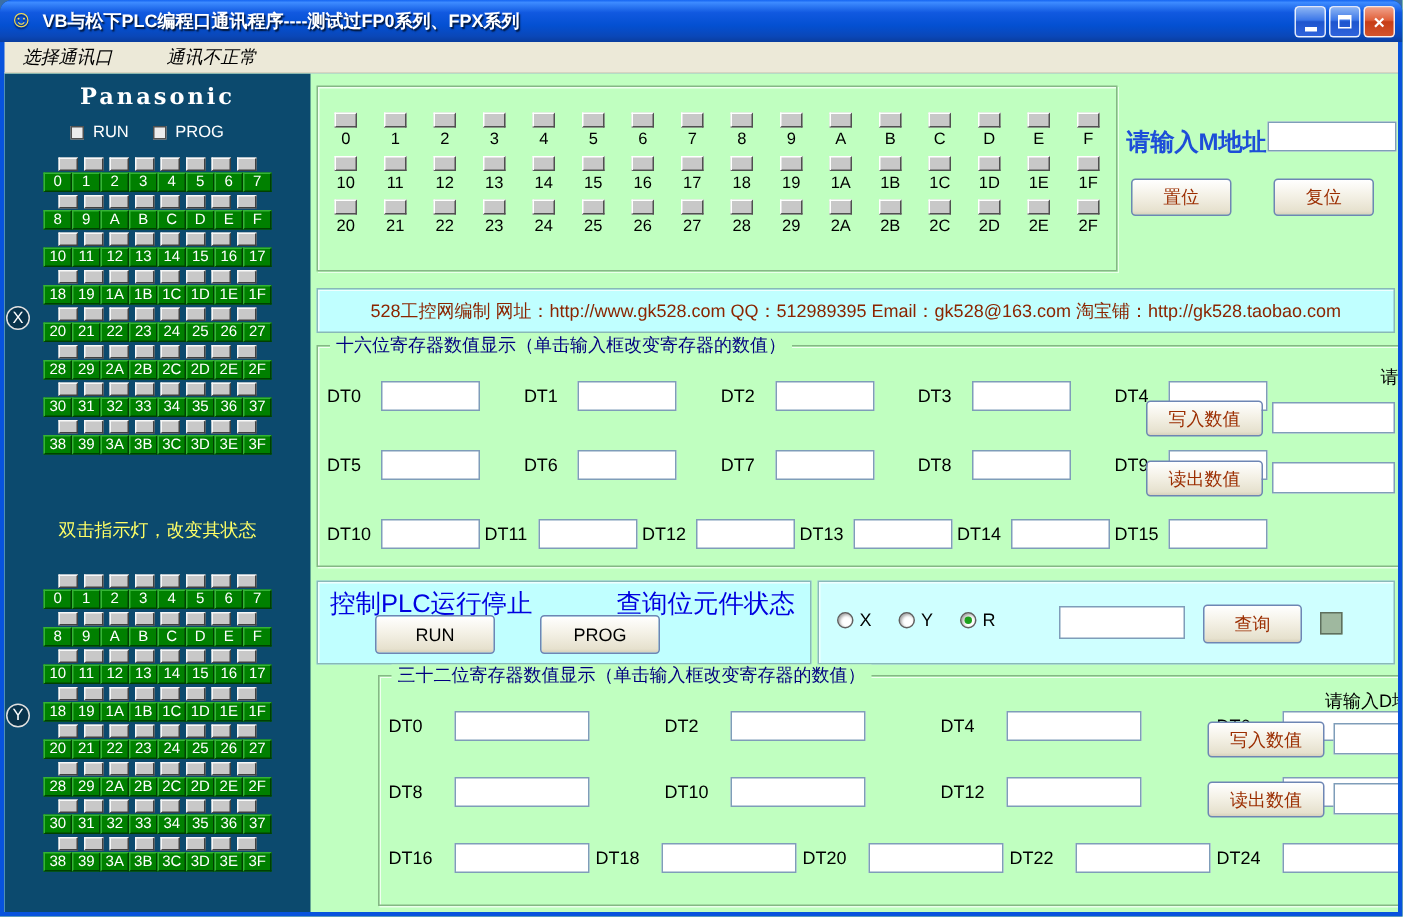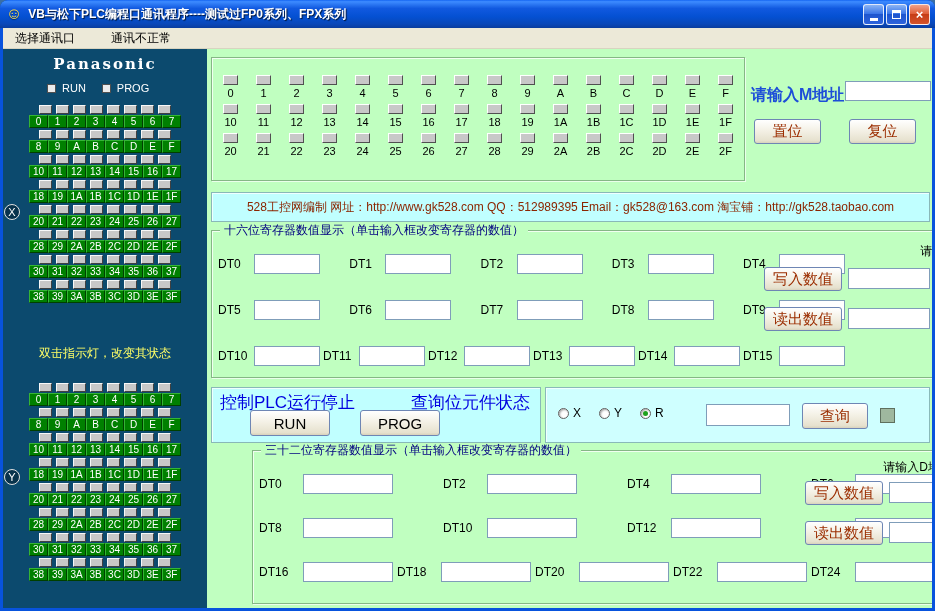--- a/index.html
+++ b/index.html
@@ -25,7 +25,7 @@
   
   .menubar { position:absolute; top:28px; left:3px; right:3px; height:21px; background:#ECE9D8;
     display:flex; align-items:center; gap:28px; padding-left:8px; font-size:12px; color:#000; border-bottom:1px solid #D8D4C0; }
-  .menu-item { padding:2px 4px; white-space:nowrap; }
+  .menu-item { padding:2px 4px; white-space:nowrap;font-style:italic; }
 
   
   .client { position:absolute; top:49px; left:3px; right:3px; bottom:3px; background:#C0FFC0; overflow:hidden; }

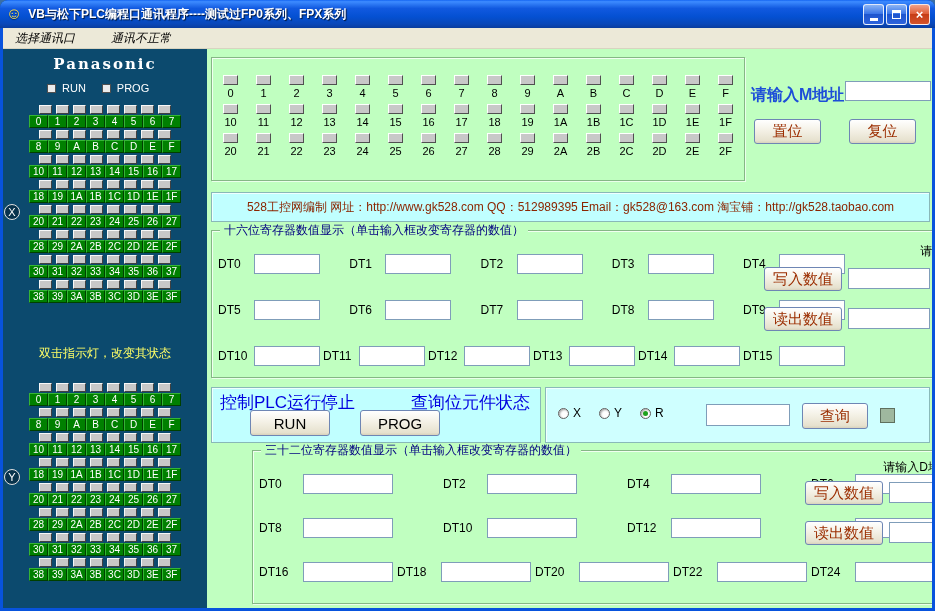--- a/index.html
+++ b/index.html
@@ -66,7 +66,7 @@
   
   .tb { background:#fff; border:1px solid #7F9DB9; font-size:12px; padding:1px 3px; font-family:inherit; }
   .btn { background:linear-gradient(180deg,#FFFFFF 0%,#F4F1E6 45%,#E6E1CE 90%,#D8D2BC 100%);
-    border:1px solid #6E86B4; border-radius:3px; font-size:15px; font-family:inherit; color:#000; }
+    border:1px solid #6E86B4; border-radius:3px; font-size:12px; font-family:inherit; color:#000; }
   .btn-cn { color:#9B2D00; }
 
   

